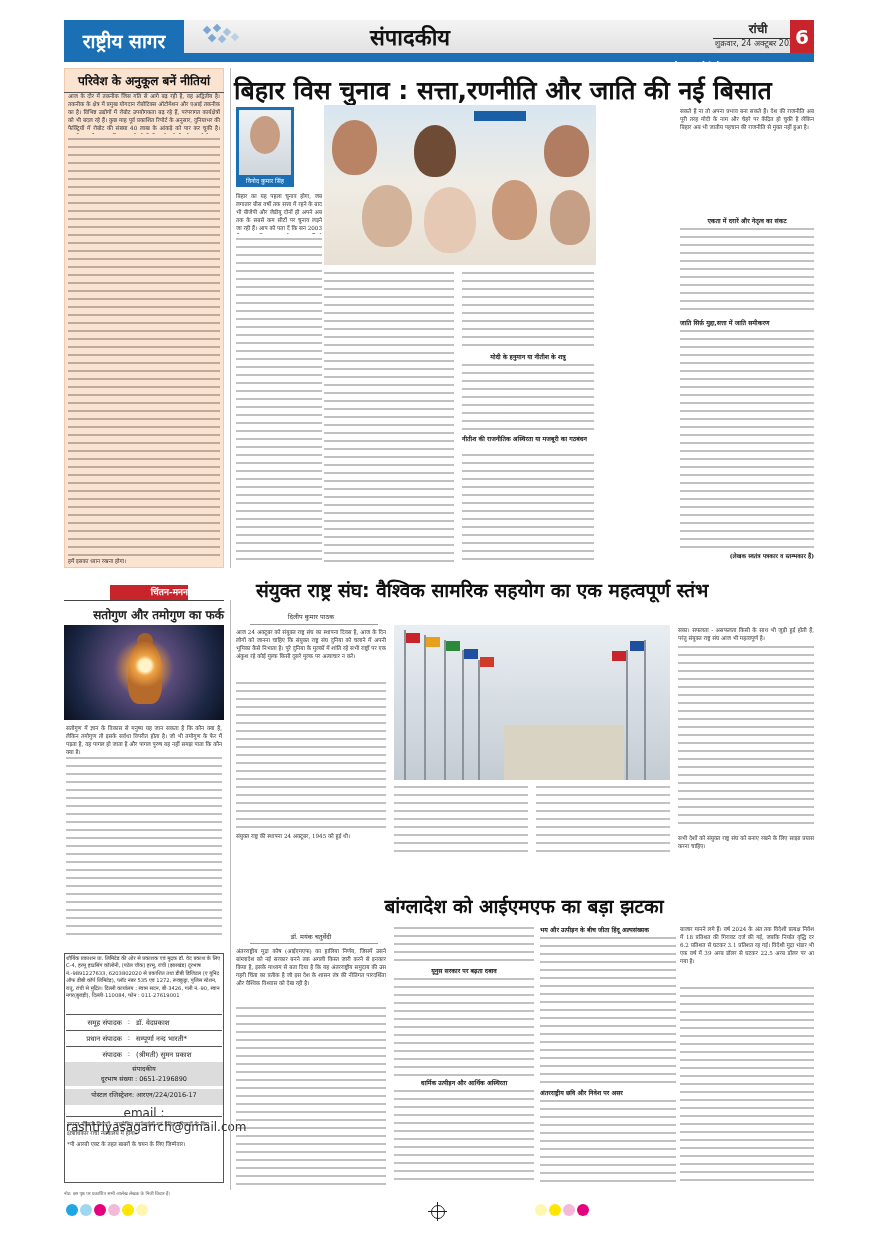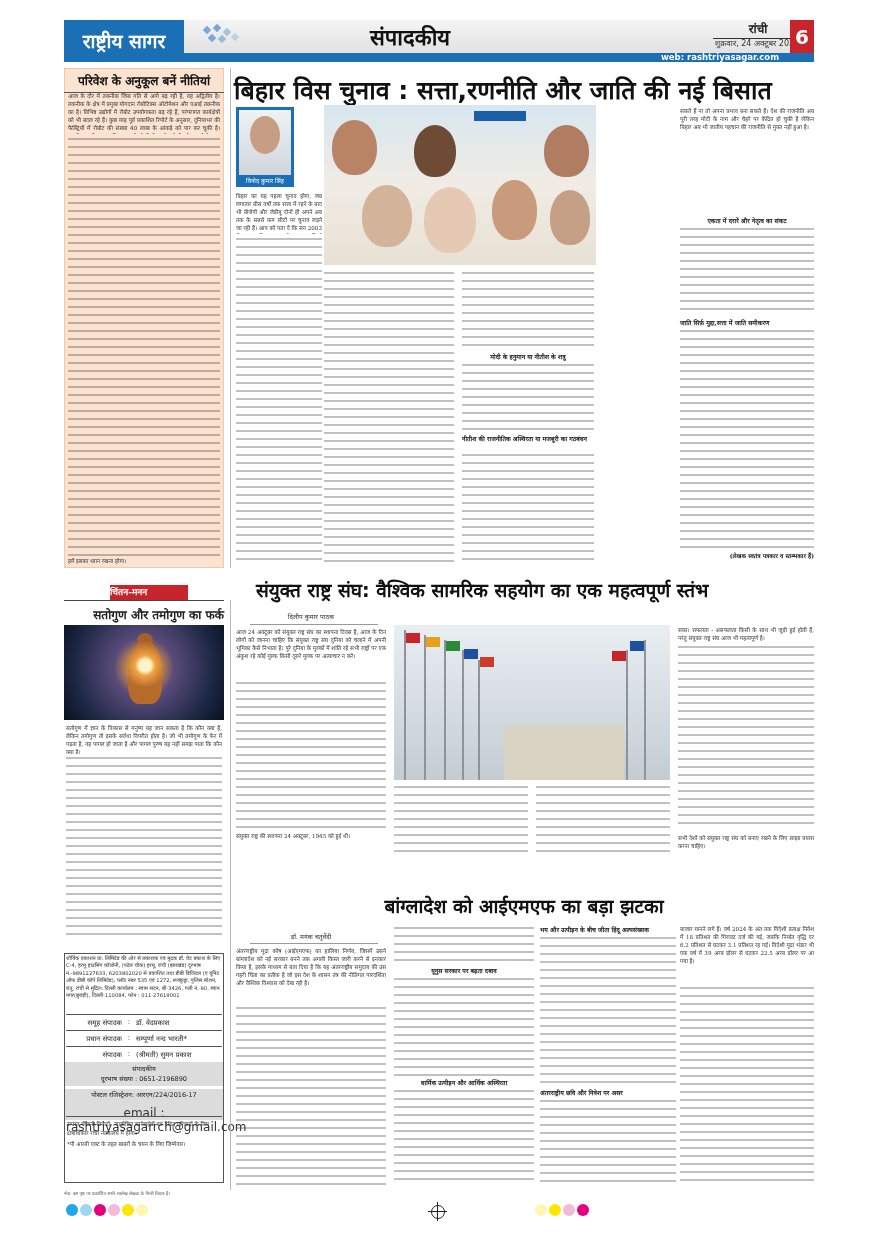--- a/index.html
+++ b/index.html
@@ -14,7 +14,7 @@
   .hdr-city { left: 713px; top: 20px; width: 90px; text-align: center; font: bold 12px "DejaVu Sans", sans-serif; border-bottom: 1px solid #333; padding-bottom: 1px; }
   .hdr-date { left: 702px; top: 37px; width: 110px; text-align: center; font-size: 8px; color: #333; }
   .hdr-bar { left: 64px; top: 53px; width: 750px; height: 9px; background: #1a6fb5; }
-  .hdr-web { left: 630px; top: 52px; width: 180px; text-align: center; font: bold 8.5px "DejaVu Sans", sans-serif; color: #fff; }
+  .hdr-web { left: 630px; top: 60px; width: 180px; text-align: center; font: bold 8.5px "DejaVu Sans", sans-serif; color: #fff; }
   .hdr-page { left: 790px; top: 20px; width: 24px; height: 33px; background: #c8242c; color: #fff; font: bold 20px "DejaVu Sans", sans-serif; display:flex; align-items:center; justify-content:center; }
   
   .left-box { left: 64px; top: 68px; width: 160px; height: 500px; background: #fbe3d2; border: 1px solid #f1c8aa; }

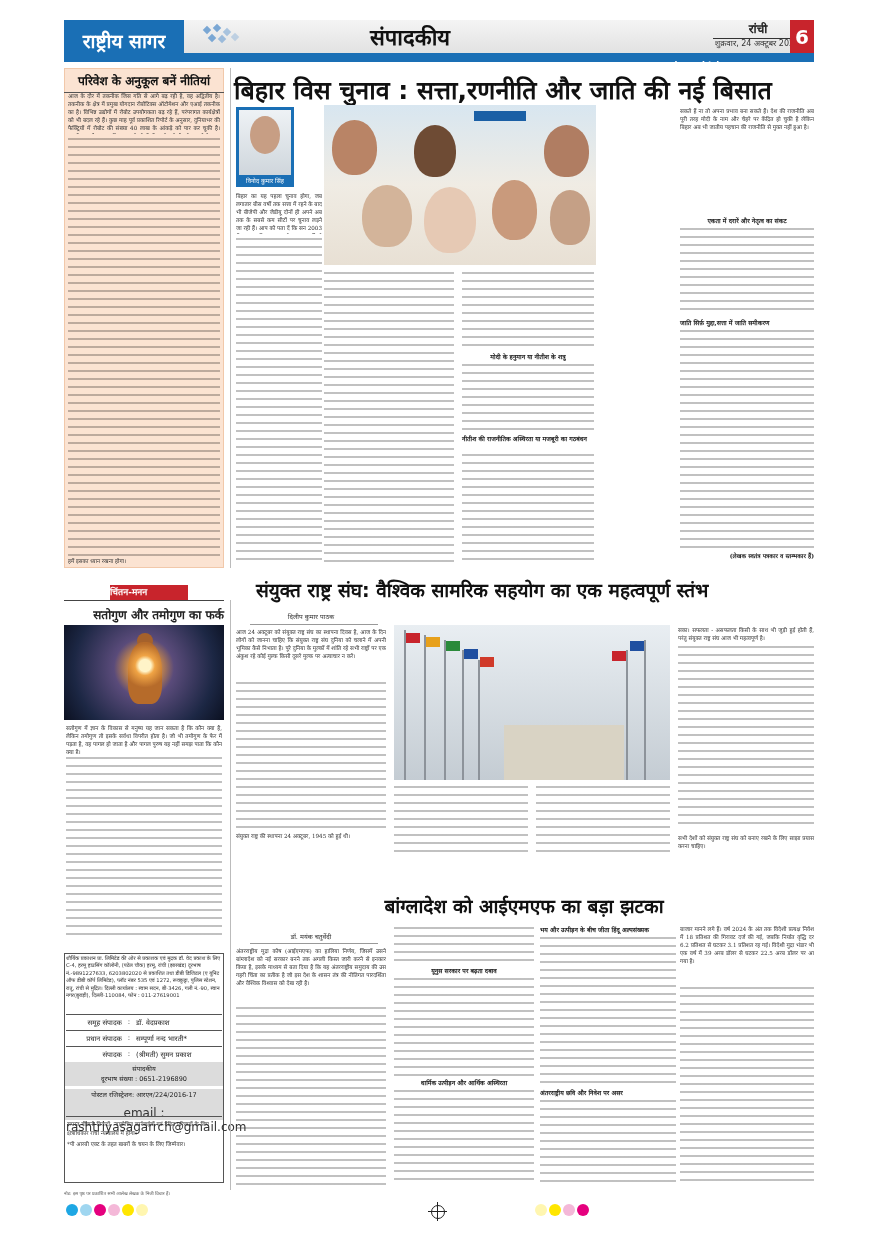--- a/index.html
+++ b/index.html
@@ -33,7 +33,7 @@
   .pole { position: absolute; width: 2px; background: #8d939a; bottom: 0; }
   .flag { position: absolute; width: 14px; height: 10px; }
   .head2 { left: 256px; top: 577px; width: 560px; font: bold 19px "DejaVu Sans", sans-serif; color: #111; white-space: nowrap; }
-  .chintan { left: 110px; top: 585px; width: 78px; height: 15px; background: #c8242c; color: #fff; font: bold 9px "DejaVu Sans", sans-serif; text-align: left; line-height: 15px; }
+  .chintan { left: 110px; top: 585px; width: 78px; height: 15px; background: #c8242c; color: #fff; font: bold 9px "DejaVu Sans", sans-serif; text-align: right; line-height: 15px; }
   .chintan-rule { left: 64px; top: 600px; width: 160px; height: 1px; background: #444; }
   .sato-title { left: 64px; top: 606px; width: 160px; text-align: right; font: bold 12px "DejaVu Sans", sans-serif; }
   .sato-photo { left: 64px; top: 625px; width: 160px; height: 95px; background: radial-gradient(circle at 50% 45%, #ffd98a 0 8px, #e99a3b 12px, #5a4b7a 30px, #1c2744 70px, #0b1020 100%); }

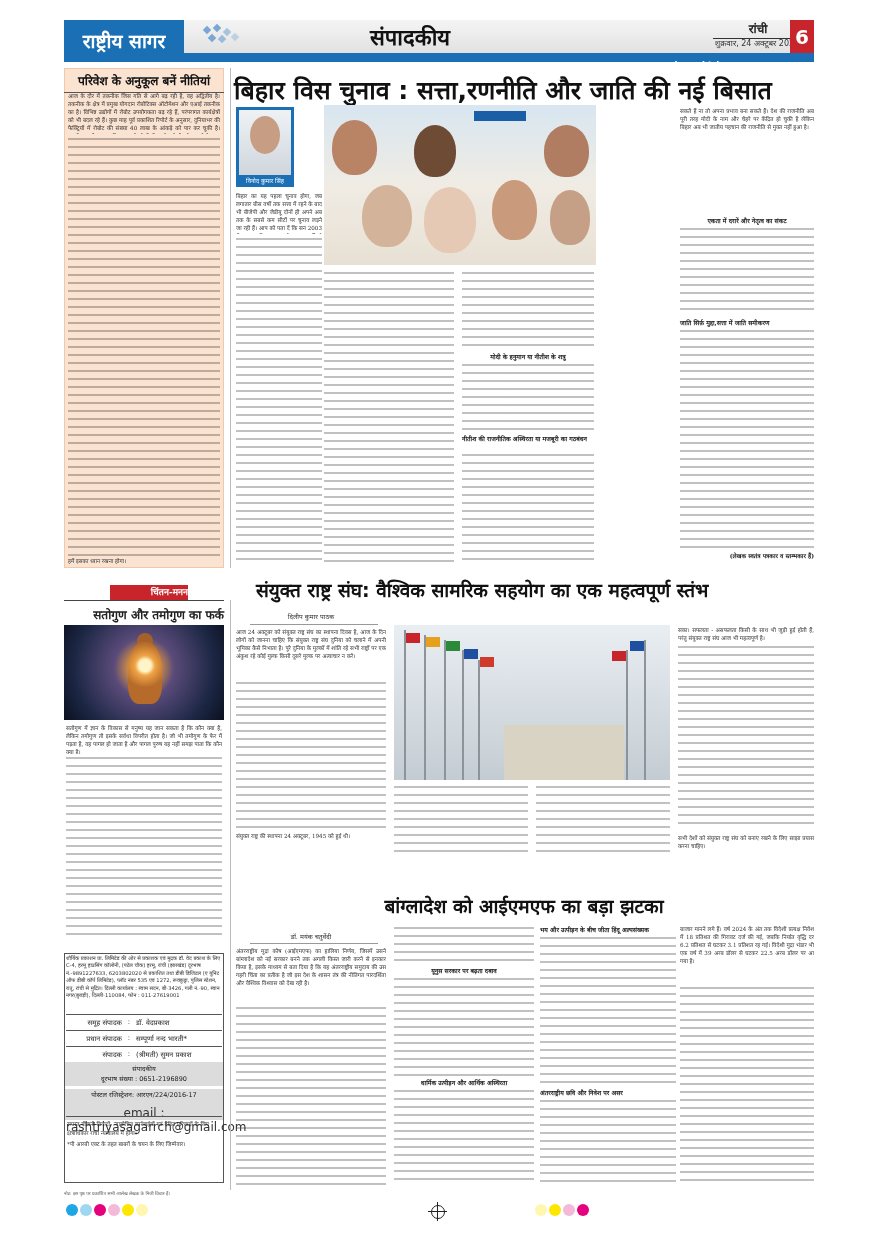--- a/index.html
+++ b/index.html
@@ -197,7 +197,7 @@
   <div>संपादकीय</div>
   <div>दूरभाष संख्या : 0651-2196890</div>
 </div>
-<div class="gray-row" style="top:1089px;height:31px;line-height:13px;font-size:6.5px">पोस्टल रजिस्ट्रेशन: आरएन/224/2016-17</div>
+<div class="gray-row" style="top:1089px;height:16px;line-height:13px;font-size:6.5px">पोस्टल रजिस्ट्रेशन: आरएन/224/2016-17</div>
 <div class="abs" style="left:66px;top:1106px;width:156px;text-align:center;font-size:12px;color:#333">email : rashtriyasagarrch@gmail.com</div>
 <div class="abs" style="left:66px;top:1116px;width:156px;height:1px;background:#555"></div>
 <div class="abs" style="left:67px;top:1120px;width:154px;font-size:5.6px;line-height:9px;color:#333">समस्त दीवानी विवादों, न्यायोचित कार्रवाईयों एवं दंडित परिवादों के लिए क्षेत्राधिकार रांची न्यायालय में होगा।</div>

